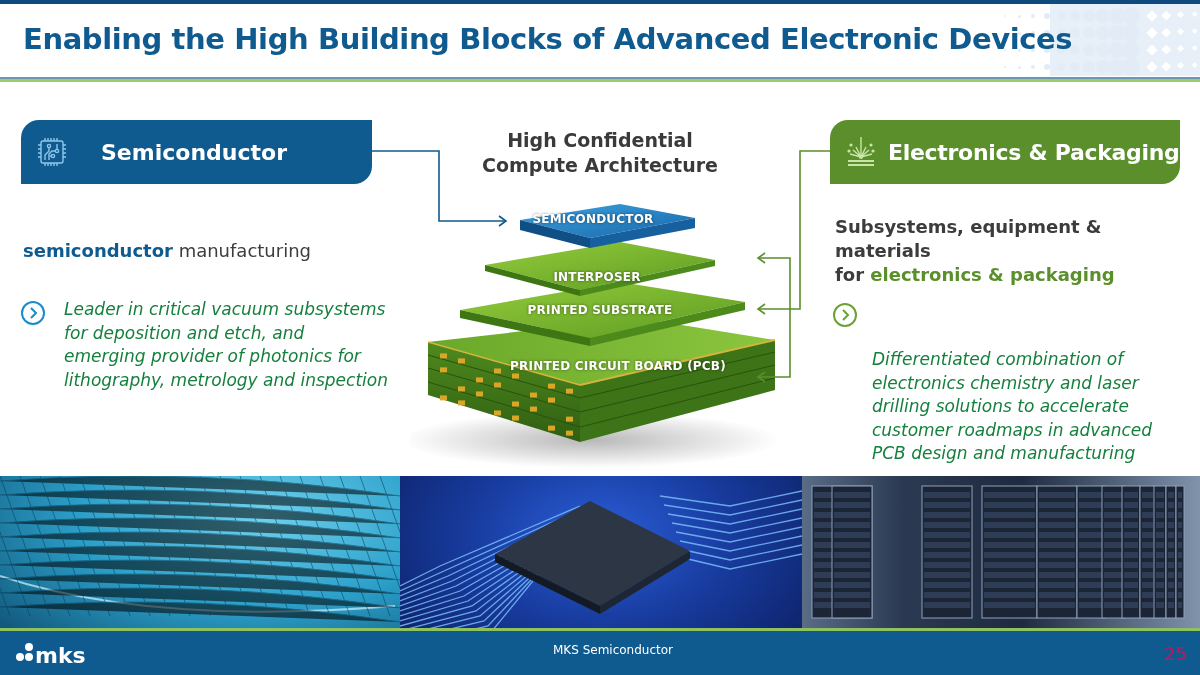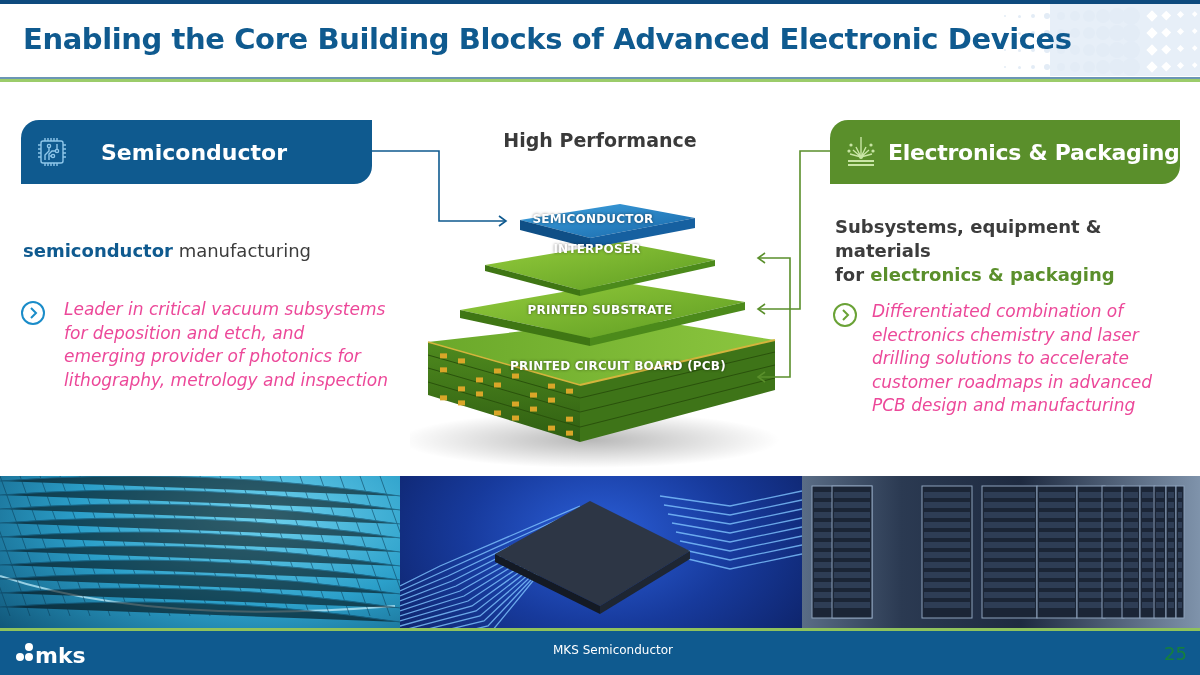--- a/index.html
+++ b/index.html
@@ -120,7 +120,7 @@
     <div class="sparkle" style="width: 3.5px; height: 3.5px; left: 283px; top: 42px;"></div>
     <div class="sparkle" style="width: 3.5px; height: 3.5px; left: 283px; top: 59px;"></div>
   </div>
-<div class="page-title">Enabling the Core Building Blocks of Advanced Electronic Devices</div>
+<div class="page-title">Enabling the High Building Blocks of Advanced Electronic Devices</div>
 <div class="header-rule-1"></div>
 <div class="header-rule-2"></div>
 

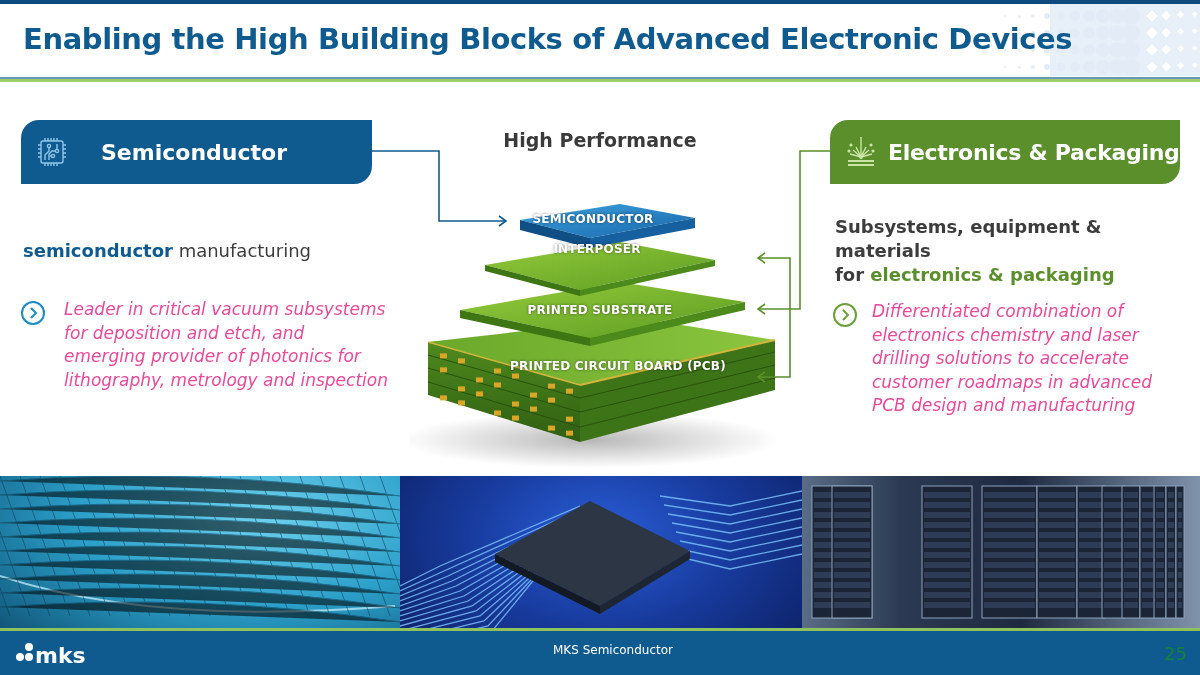--- a/index.html
+++ b/index.html
@@ -179,7 +179,7 @@
 </div>
 
 <div class="center-title">
-  <div>High Performance</div>
+  <div>High Confidential</div>
 </div>
 
 <div class="stack">

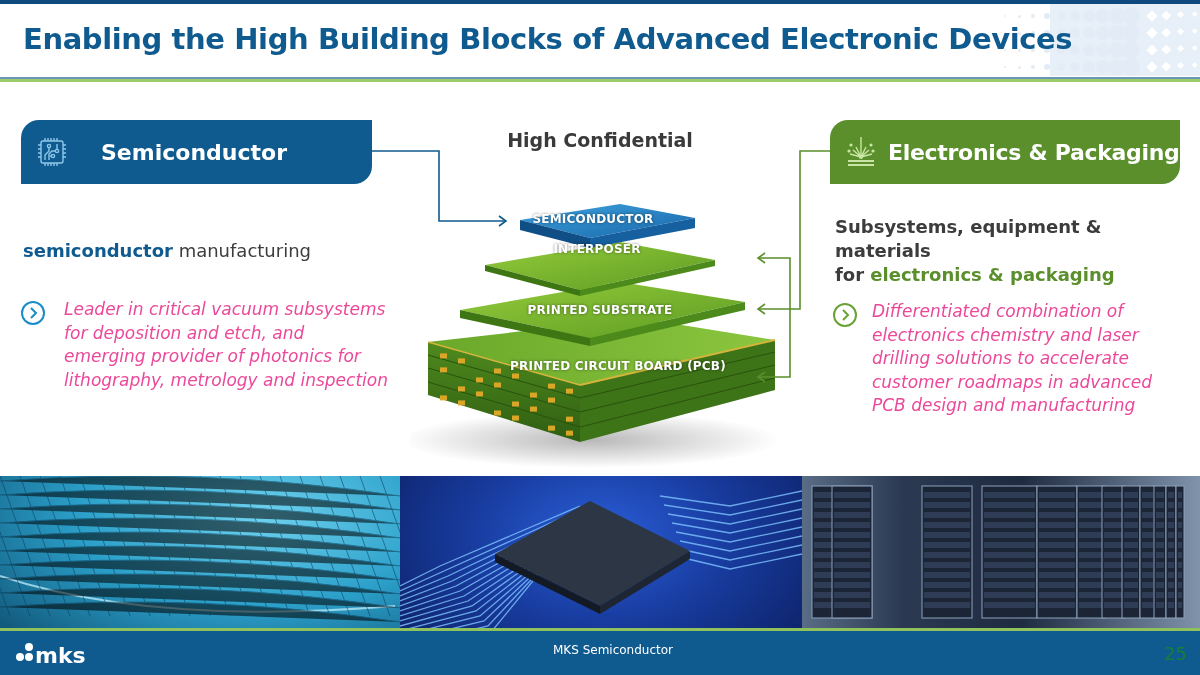--- a/index.html
+++ b/index.html
@@ -180,6 +180,7 @@
 
 <div class="center-title">
   <div>High Confidential</div>
+  <div>Compute Architecture</div>
 </div>
 
 <div class="stack">

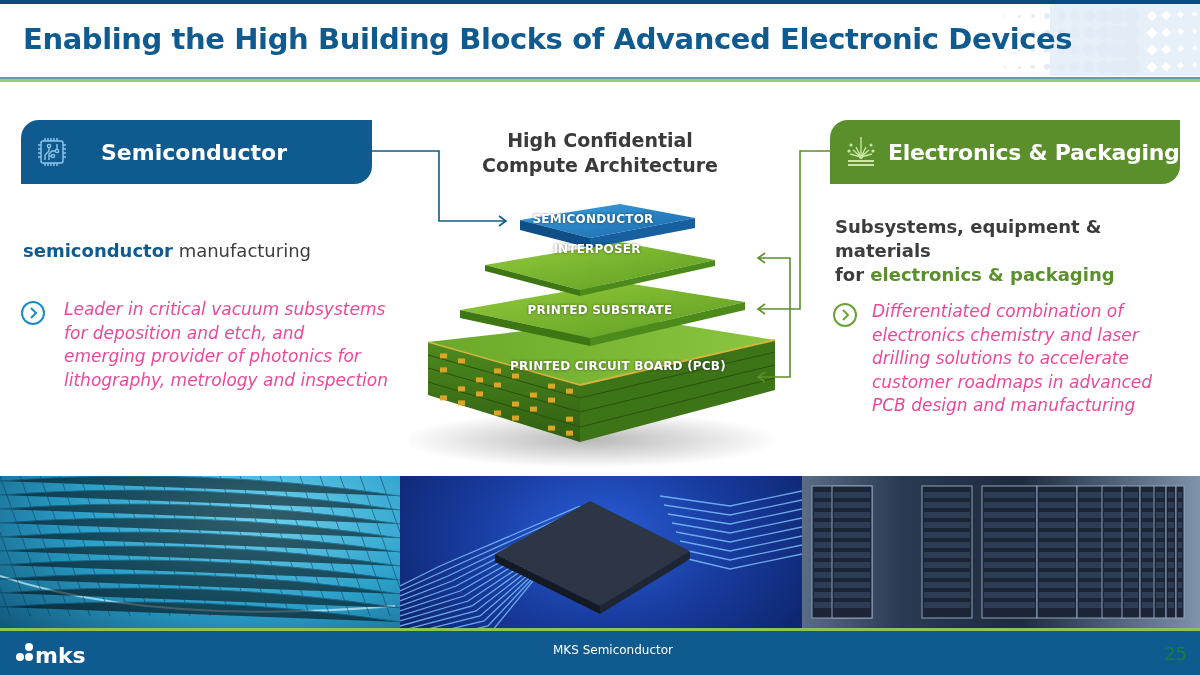--- a/index.html
+++ b/index.html
@@ -261,7 +261,7 @@
     </g>
   </svg>
   <div class="layer-label" style="left:183px; top:22px;">SEMICONDUCTOR</div>
-  <div class="layer-label" style="left:187px; top:52px;">INTERPOSER</div>
+  <div class="layer-label" style="left:187px; top:80px;">INTERPOSER</div>
   <div class="layer-label" style="left:190px; top:113px;">PRINTED SUBSTRATE</div>
   <div class="layer-label" style="left:208px; top:169px;">PRINTED CIRCUIT BOARD (PCB)</div>
 </div>

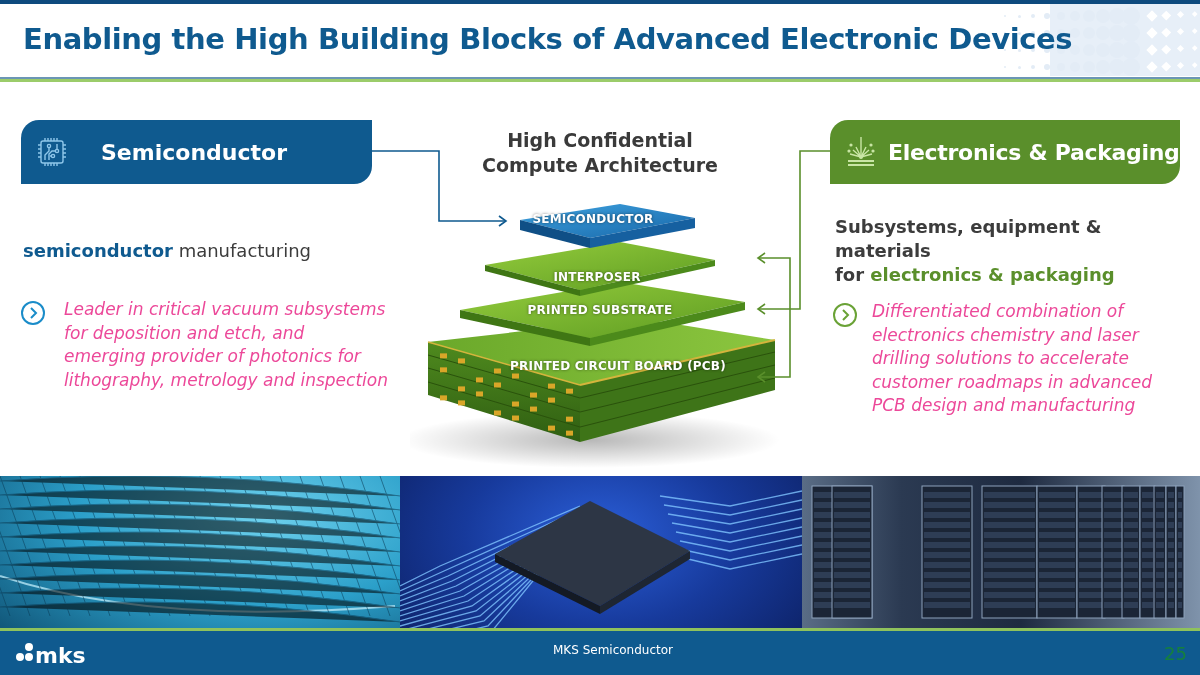--- a/index.html
+++ b/index.html
@@ -33,7 +33,7 @@
   .bullet-semi { left: 20px; top: 298px; width: 370px; }
   .bullet-ep { left: 832px; top: 300px; width: 350px; }
   .bullet .chev { flex: 0 0 auto; width: 26px; height: 26px; margin-top: 2px; }
-  .bullet-text { font-style: italic; font-size: 17px; line-height: 23.5px; color: #ec4899; }
+  .bullet-text { font-style: italic; font-size: 17px; line-height: 23.5px; color: #15803d; }
   .bullet-semi .bullet-text { margin-left: 18px; }
   .bullet-ep .bullet-text { margin-left: 14px; }
 

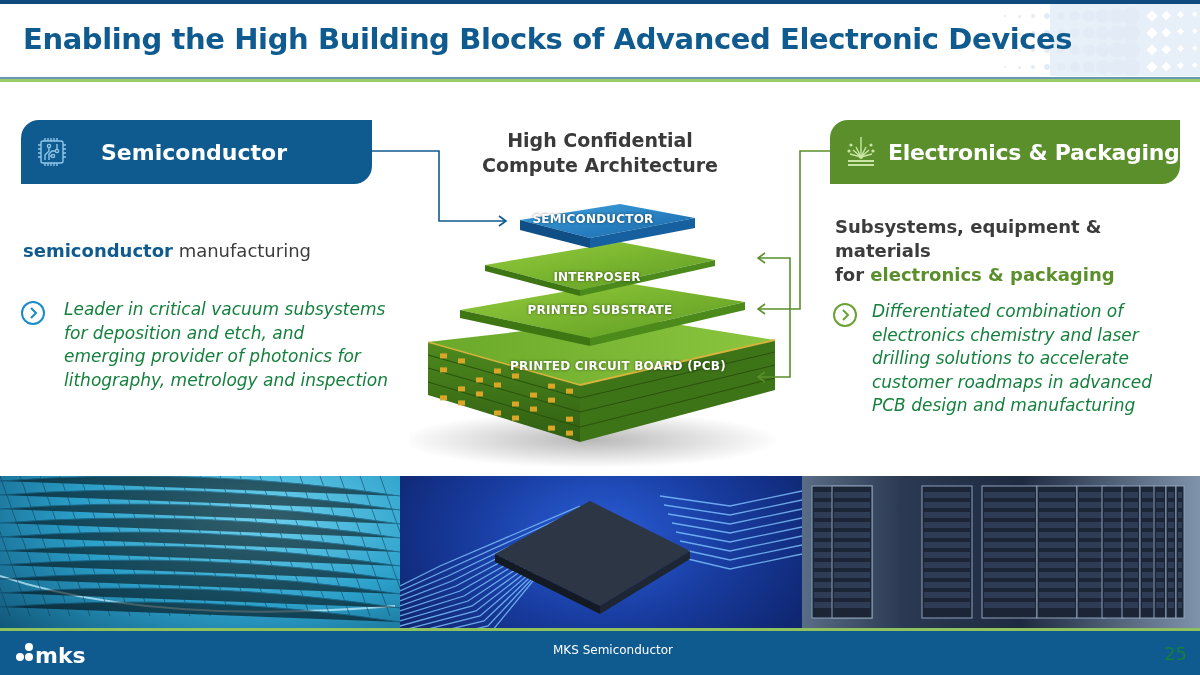--- a/index.html
+++ b/index.html
@@ -35,7 +35,7 @@
   .bullet .chev { flex: 0 0 auto; width: 26px; height: 26px; margin-top: 2px; }
   .bullet-text { font-style: italic; font-size: 17px; line-height: 23.5px; color: #15803d; }
   .bullet-semi .bullet-text { margin-left: 18px; }
-  .bullet-ep .bullet-text { margin-left: 14px; }
+  .bullet-ep .bullet-text { margin-left: 14px; margin-top: 48px; }
 
   .center-title { position: absolute; left: 470px; top: 128px; width: 260px; text-align: center; font-weight: bold; font-size: 19px; line-height: 25px; color: #3a3a3a; }
 

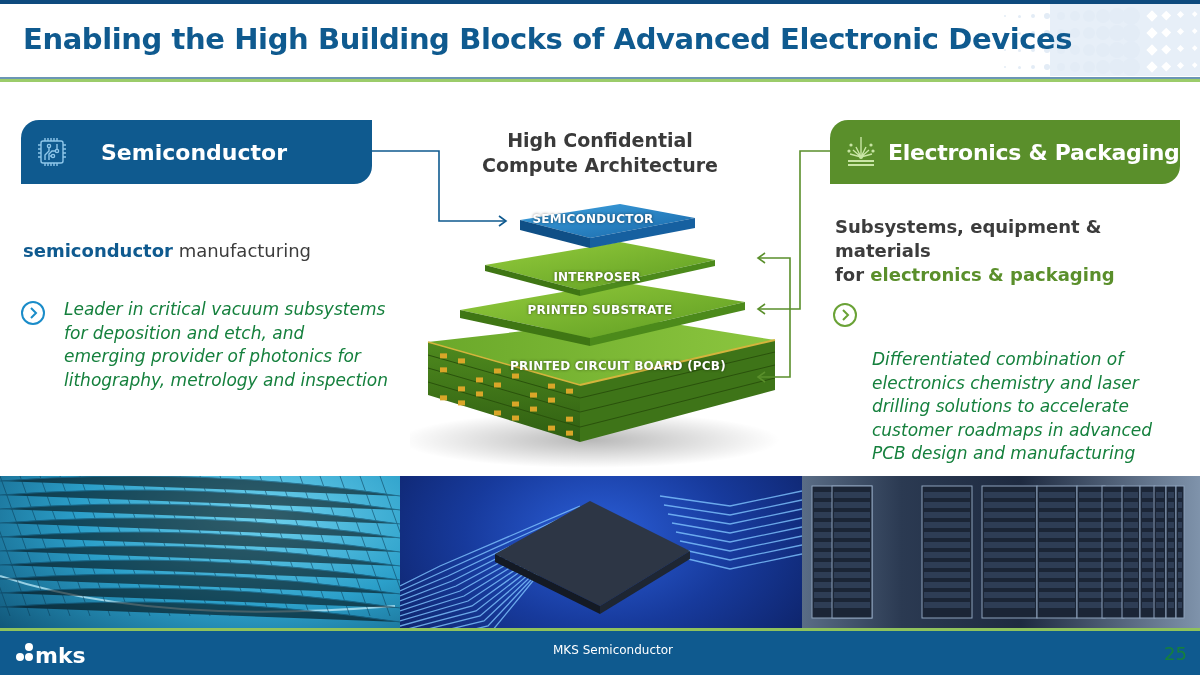--- a/index.html
+++ b/index.html
@@ -54,7 +54,7 @@
   .footer { position: absolute; left: 0; top: 631px; width: 1200px; height: 44px; background: #0f5a8f; }
   .footer-logo { position: absolute; left: 14px; top: 640px; }
   .footer-conf { position: absolute; left: 553px; top: 643px; font-size: 12px; color: #ffffff; }
-  .footer-page { position: absolute; left: 1164px; top: 643px; font-size: 18px; color: #15803d; }
+  .footer-page { position: absolute; left: 1164px; top: 643px; font-size: 18px; color: #be185d; }
 </style>
 </head>
 <body>

